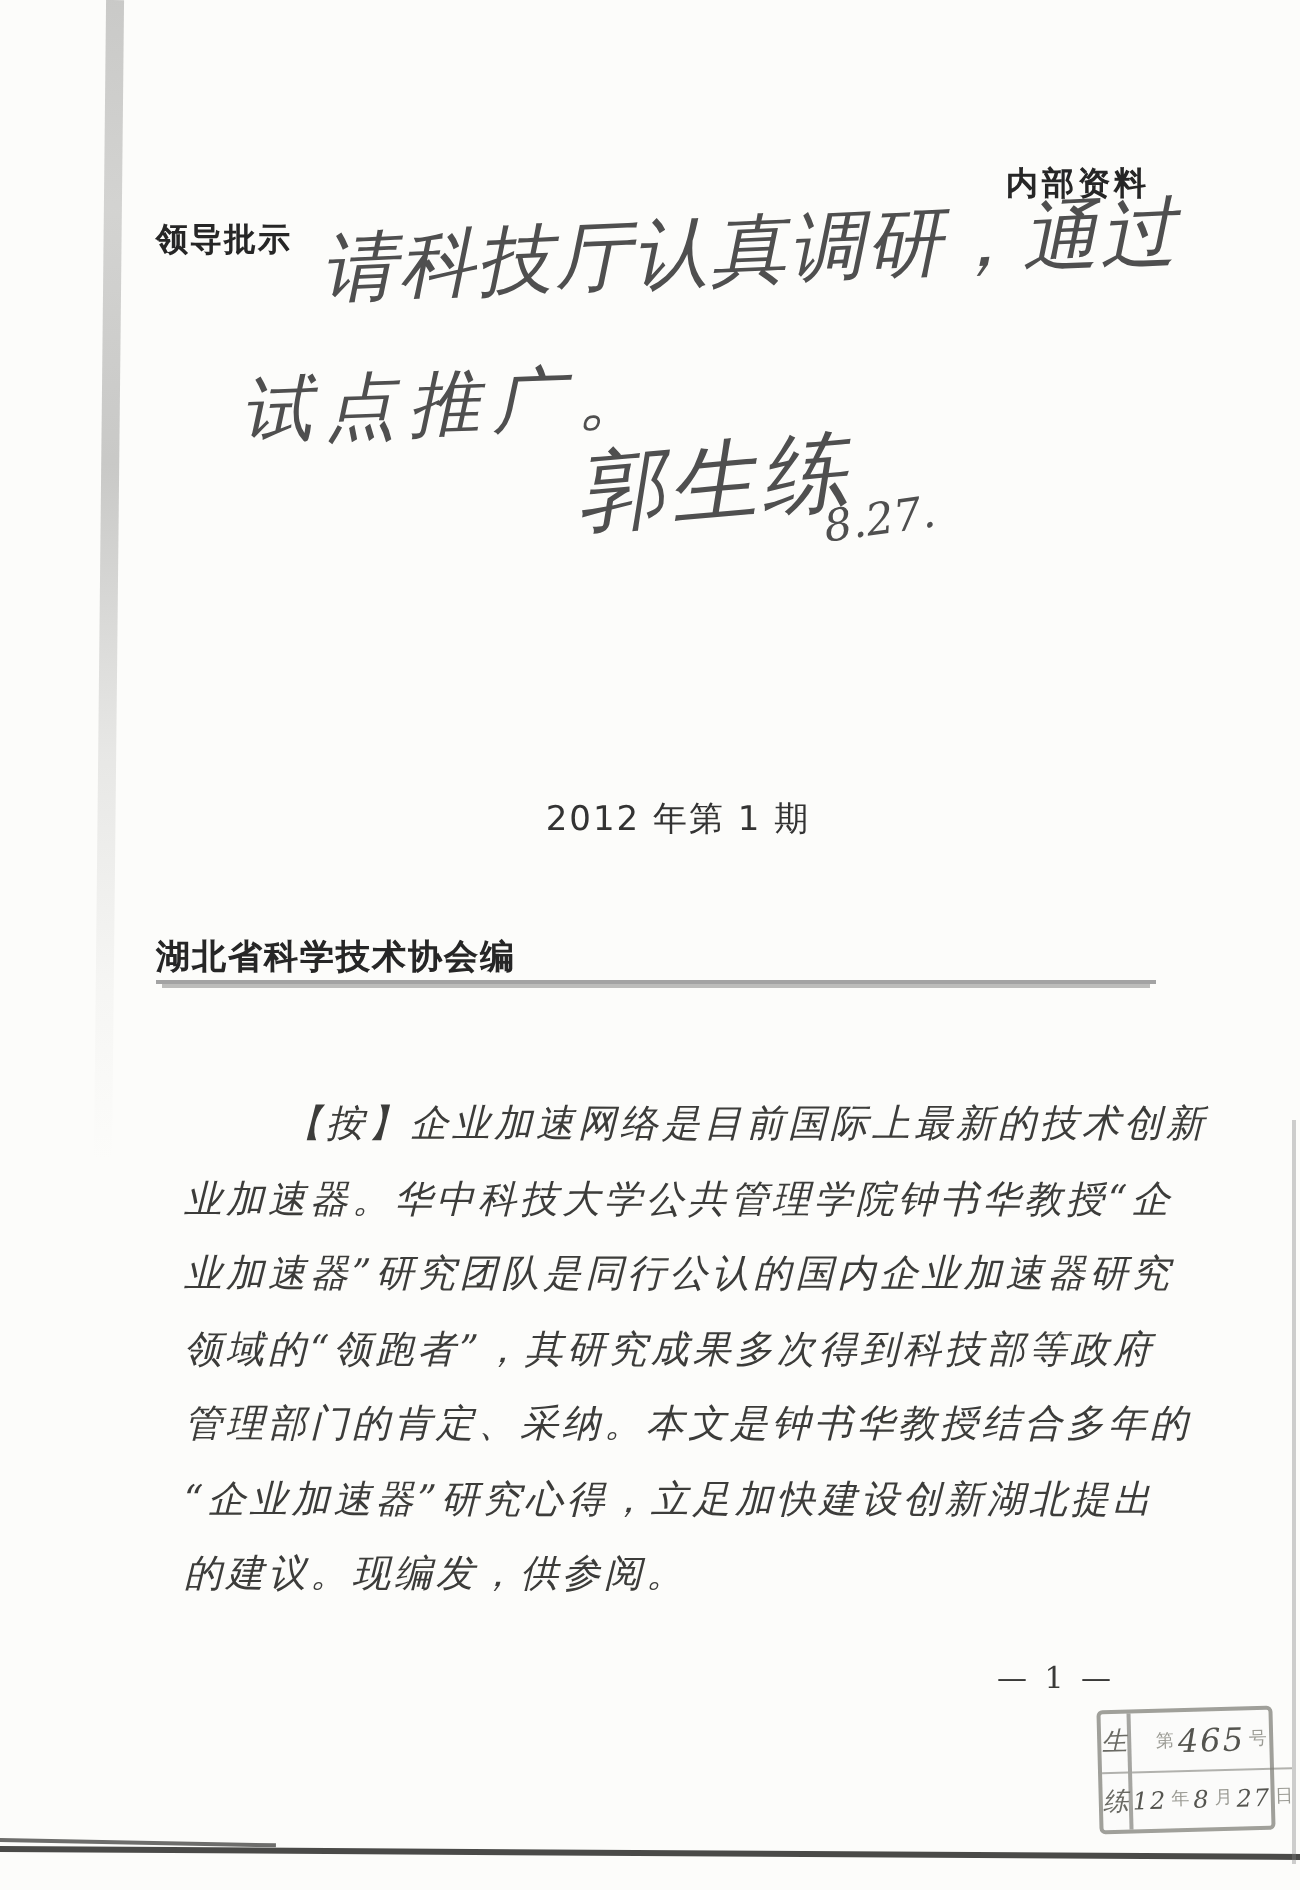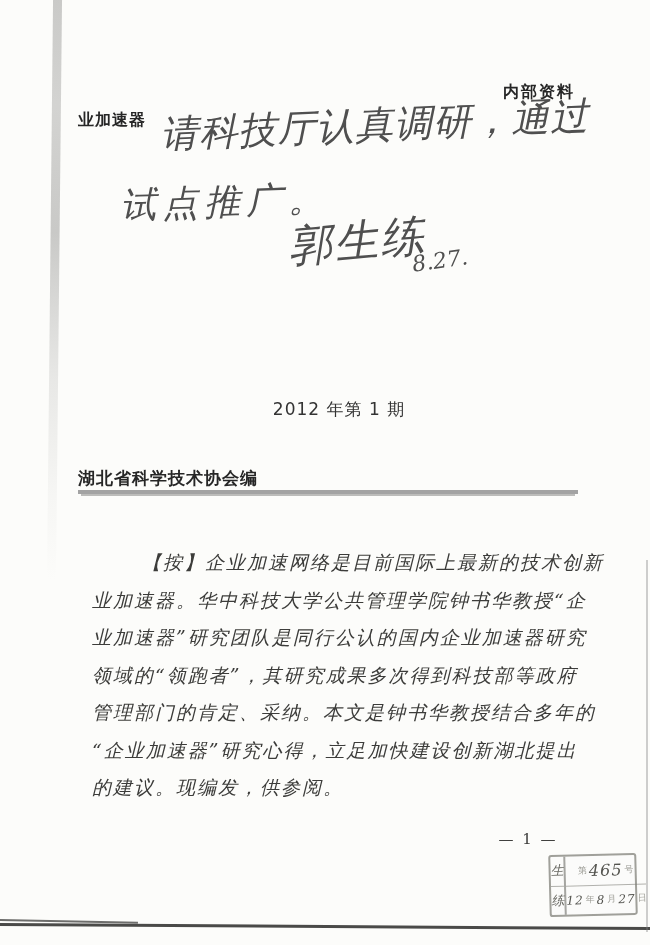--- a/index.html
+++ b/index.html
@@ -141,7 +141,7 @@
   <div class="scanline-right"></div>
 
   <div class="classification">内部资料</div>
-  <div class="annotation-label">业加速器</div>
+  <div class="annotation-label">领导批示</div>
 
   <div class="hw hw-line1">请科技厅认真调研，通过</div>
   <div class="hw hw-line2">试点推广。</div>

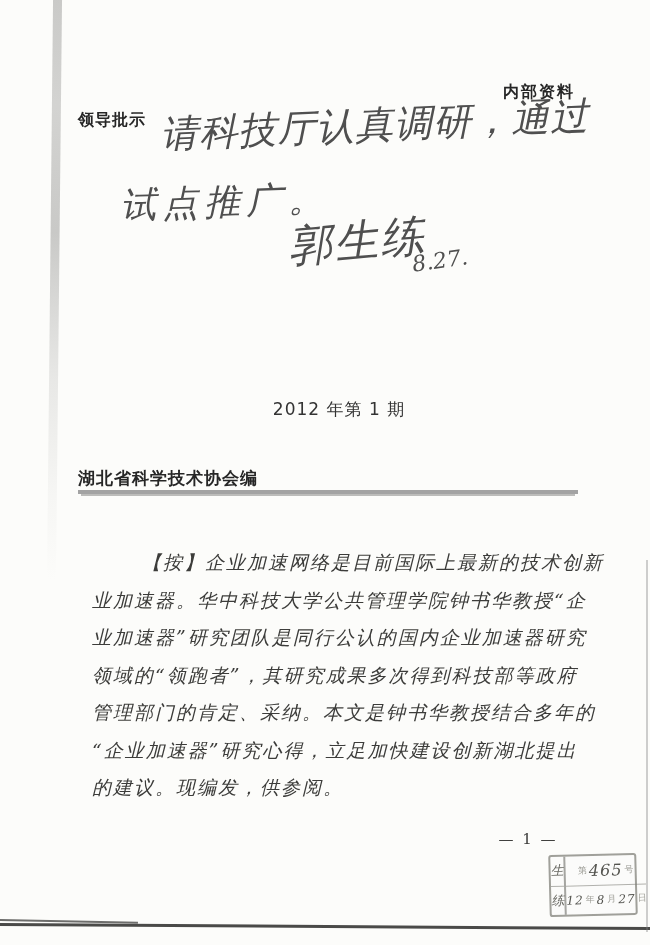--- a/index.html
+++ b/index.html
@@ -74,7 +74,7 @@
   .editor-row{
     position:absolute;left:78px;right:72px;top:462px;height:28px;
     display:flex;justify-content:space-between;align-items:flex-end;
-    border-bottom:4px solid #a3a3a3;
+    border-bottom:2px solid #a3a3a3;
     box-shadow:0 5px 0 -3px rgba(110,110,108,.45);
   }
   .editor{font-size:17px;font-weight:700;letter-spacing:1px;color:#262626;}

